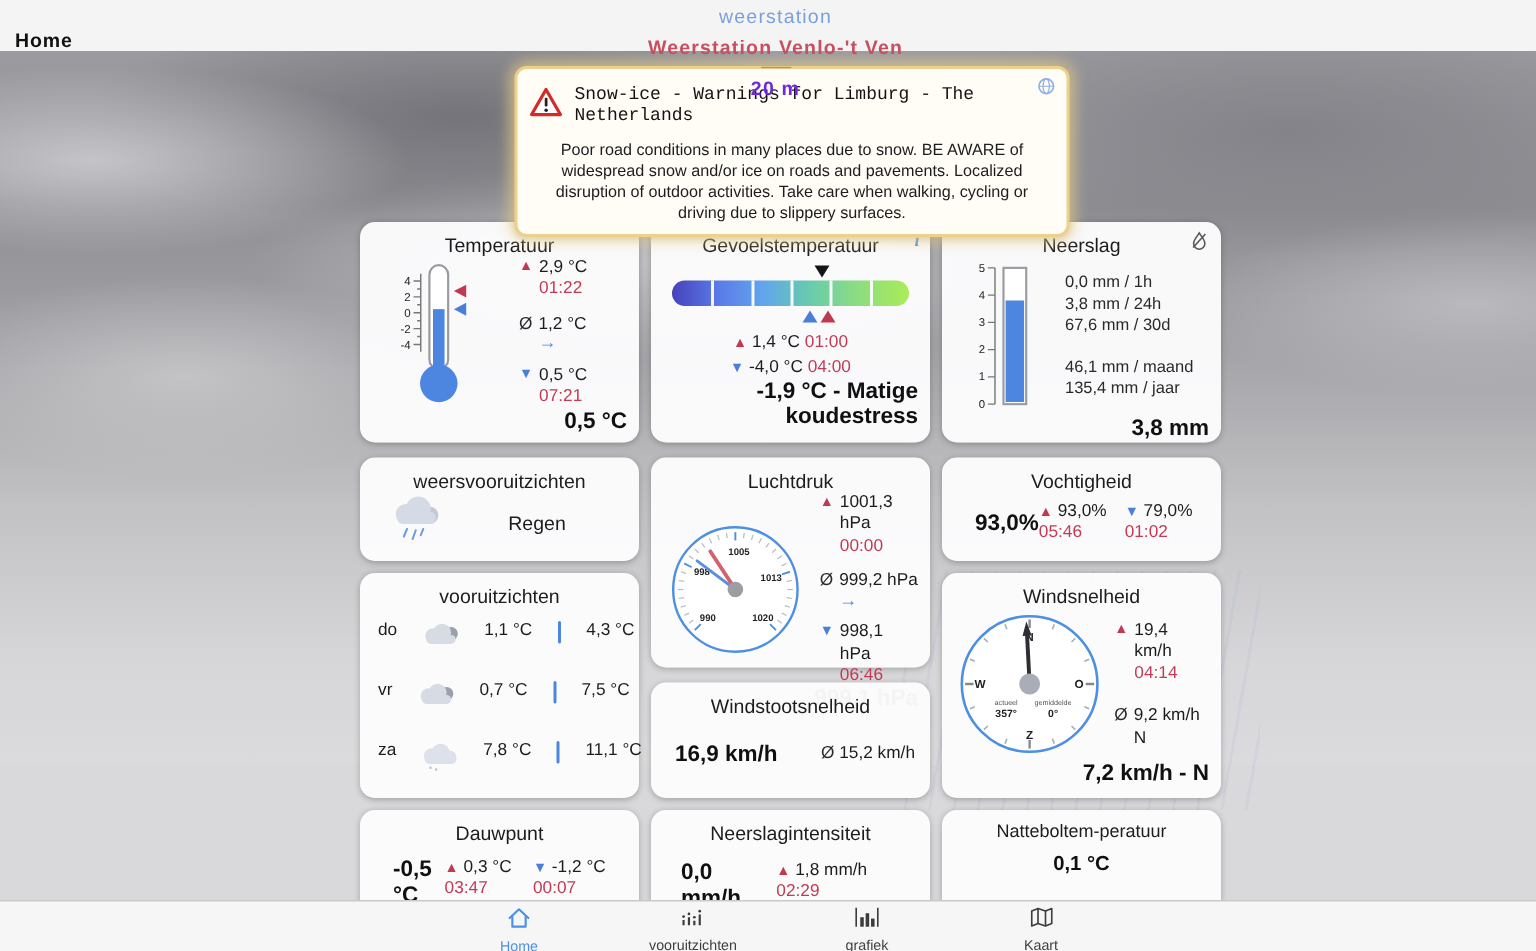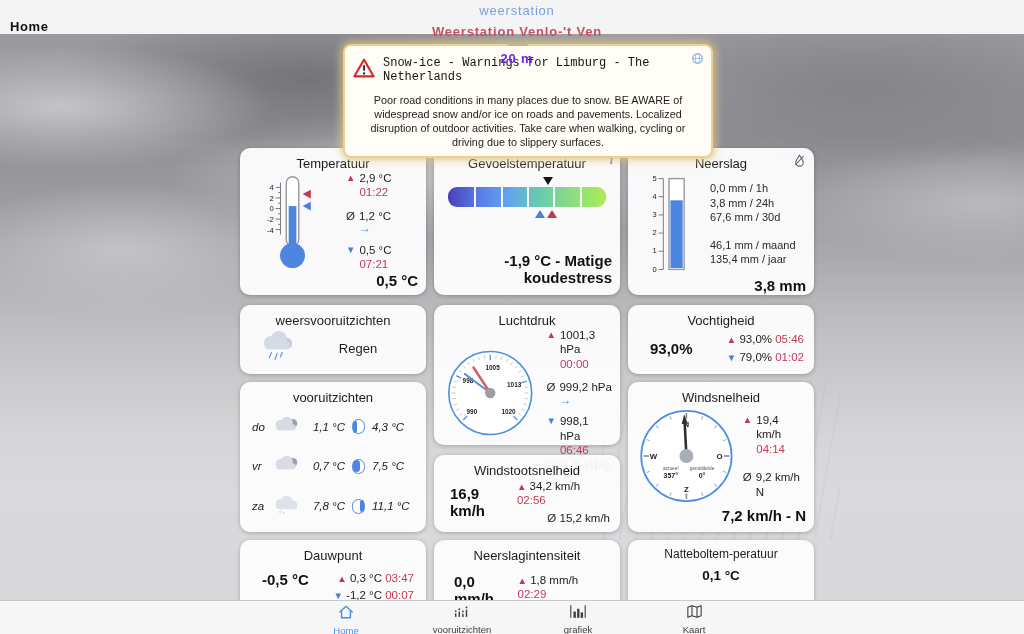--- a/index.html
+++ b/index.html
@@ -308,6 +308,14 @@
       <span class="m-down" style="left: 63%;"></span>
       <span class="m-up" style="left: 58%;"></span>
       <span class="m-up red" style="left: 66%;"></span>
+    </div>
+    <div style="margin-top:17px;display:flex;flex-direction:column;align-items:center;gap:2px">
+      <div class="stat"><span class="tri-up">▲</span>
+        <span>1,4 °C</span>
+        <span class="time">01:00</span></div>
+      <div class="stat"><span class="tri-down">▼</span>
+        <span>-4,0 °C</span>
+        <span class="time">04:00</span></div>
     </div>
     <div class="bigline big" style="margin-top:auto">-1,9 °C - Matige koudestress</div>
   </section>

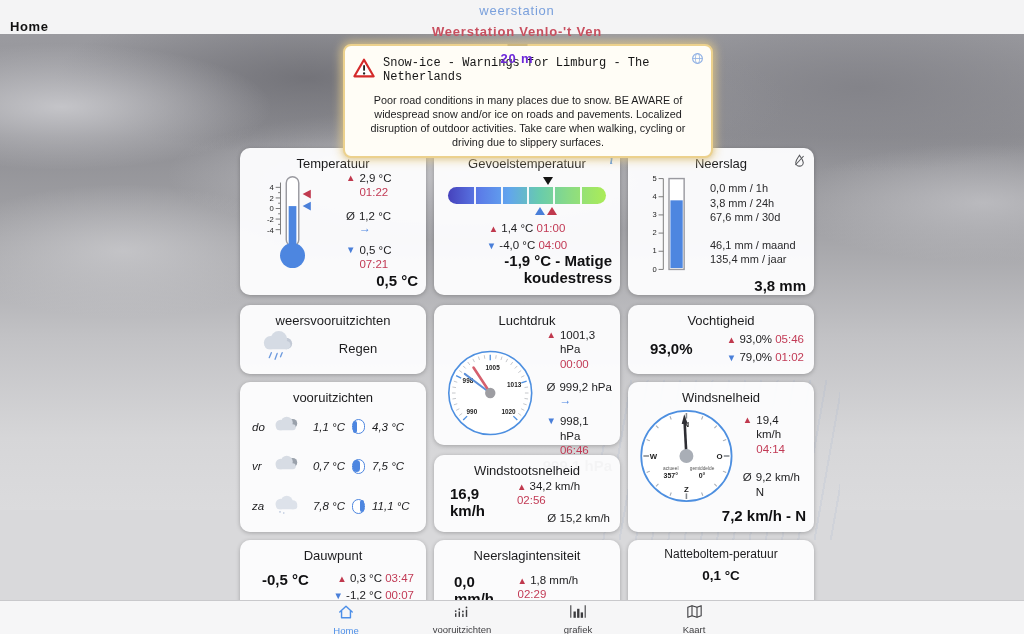--- a/index.html
+++ b/index.html
@@ -61,7 +61,7 @@
   .statcol{display:flex;flex-direction:column;gap:9px;}
   .strow{display:flex;gap:4px;align-items:flex-start;}
   .strow .tri-up,.strow .tri-down,.strow .avg-sym{margin-top:1px;}
-  .inline-stats{display:flex;flex-direction:column;gap:3px;align-items:flex-end;}
+  .inline-stats{display:flex;flex-direction:row;gap:3px;align-items:flex-end;}
 
   
   .fbar{position:relative;height:20px;margin:16px 6px 0;border-radius:9px;

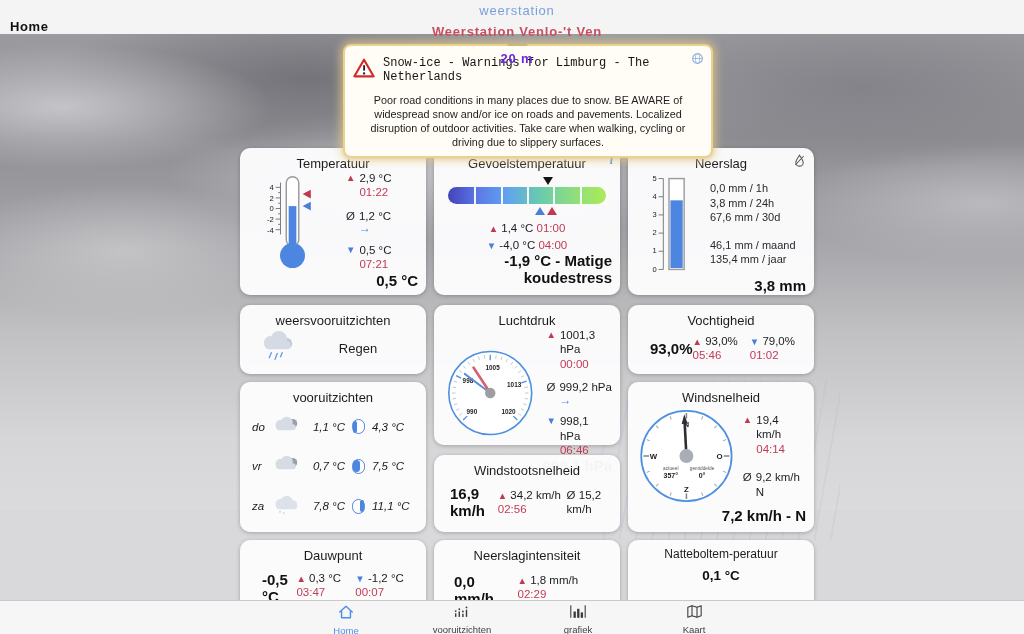--- a/index.html
+++ b/index.html
@@ -78,7 +78,7 @@
   .pgap{height:13px;}
 
   
-  .frow{display:flex;align-items:center;gap:4px;padding:0 4px;font-style:italic;}
+  .frow{display:flex;align-items:flex-start;gap:14px;padding:0 4px;}
   .frows{flex:1;display:flex;flex-direction:column;justify-content:space-around;margin-top:2px;}
   .fday{width:15px;font-size:11.5px;}
   .ftemp{width:40px;font-size:11.5px;text-align:right;white-space:nowrap;}

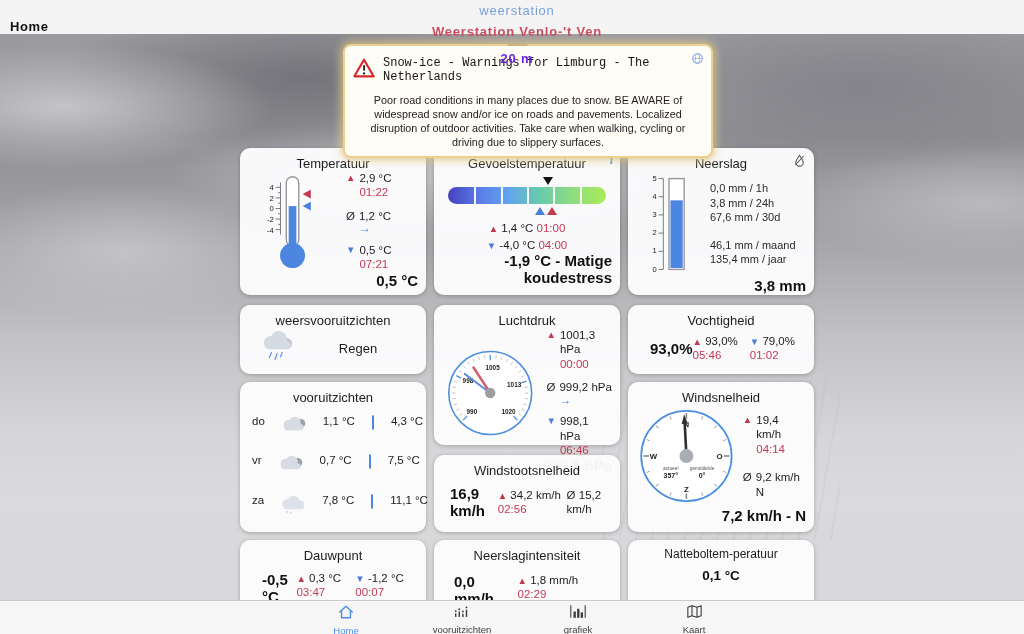--- a/index.html
+++ b/index.html
@@ -401,9 +401,6 @@
     <div class="bodyrow">
       <div class="big" style="margin-left:8px">16,9 km/h</div>
       <div class="inline-stats" style="margin-left:auto;margin-right:2px">
-        <div class="stat"><span class="tri-up">▲</span>
-          <span>34,2 km/h</span>
-          <span class="time">02:56</span></div>
         <div class="stat"><span class="avg-sym">Ø</span>
           <span>15,2 km/h</span></div>
       </div>

